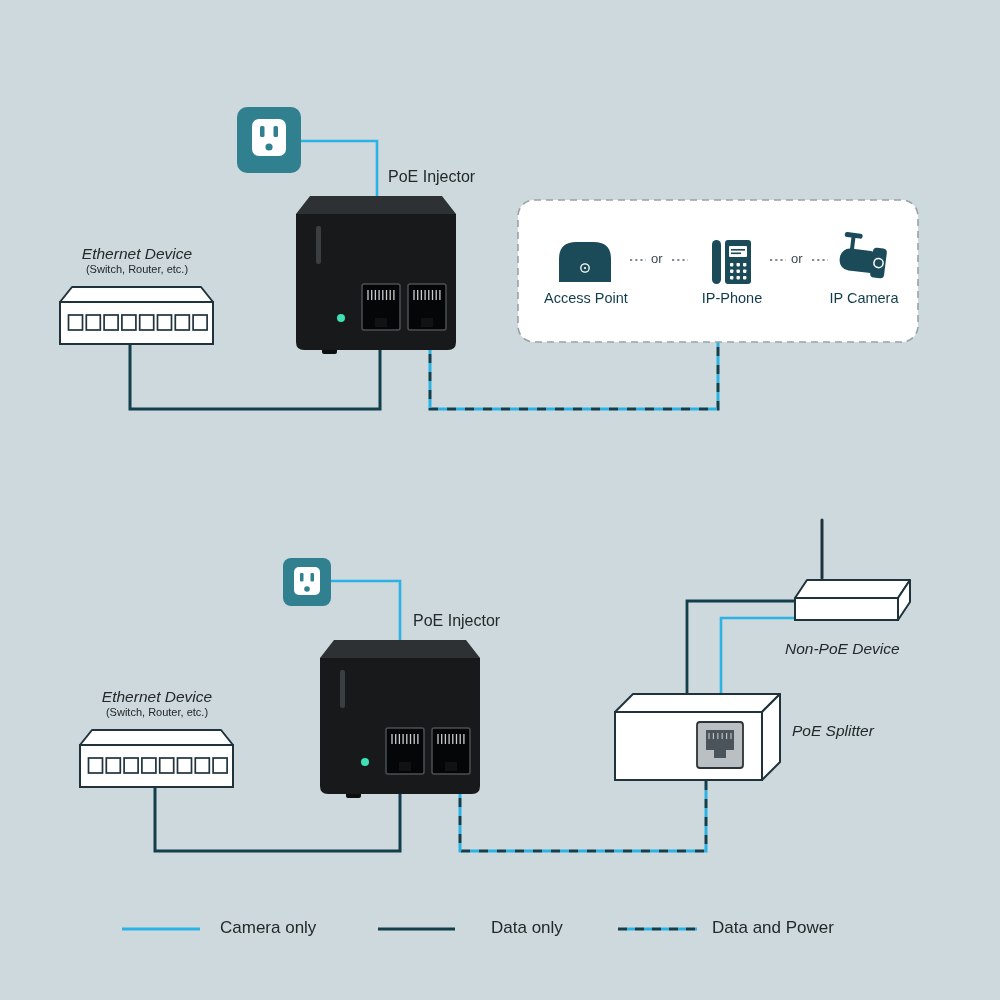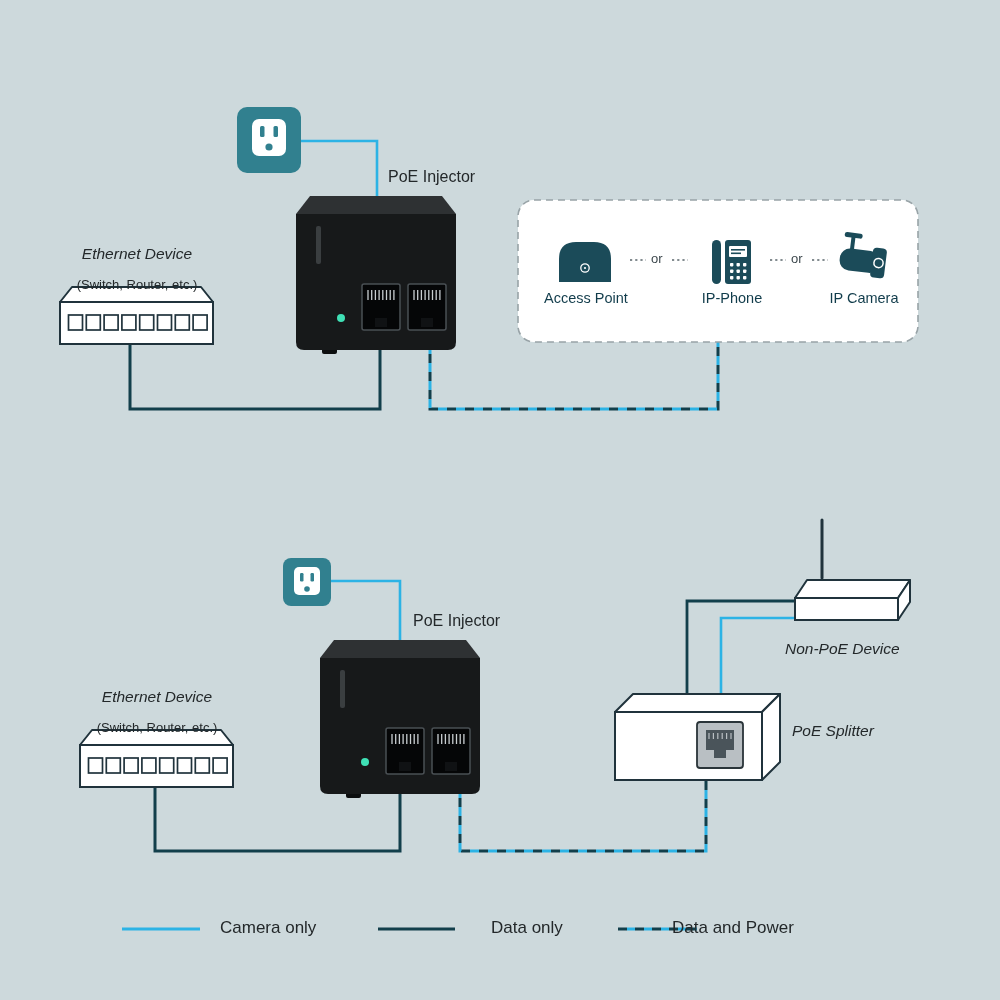--- a/index.html
+++ b/index.html
@@ -21,7 +21,7 @@
   .lbl.center{text-align:center;white-space:normal;}
   .main-lbl{font-size:16px;}
   .dev-title{font-size:15.5px;font-style:italic;}
-  .dev-sub{font-size:13px;margin-top:14px;}
+  .dev-sub{font-size:11px;}
   .box-lbl{font-size:14.5px;color:var(--icon-label,#113c4b);}
   .or-lbl{font-size:13px;color:#3c474c;}
   .legend-lbl{font-size:17px;}

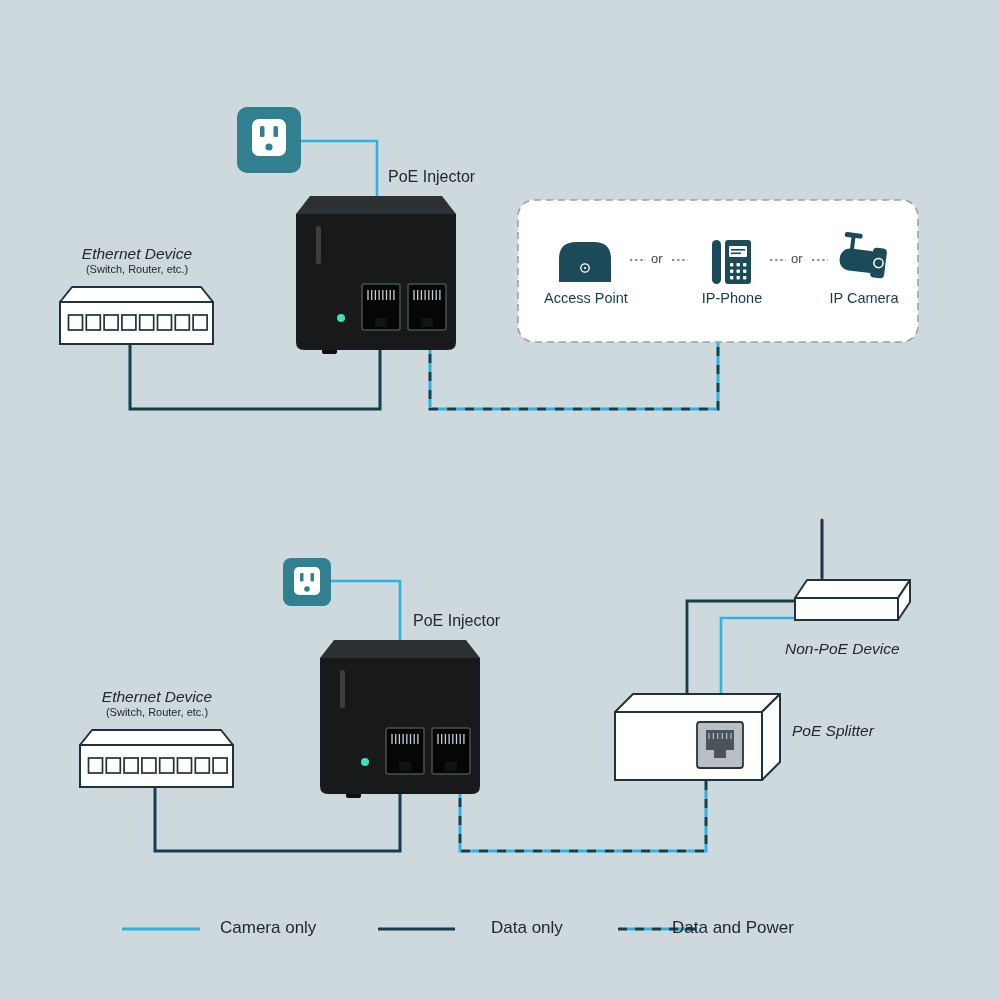--- a/index.html
+++ b/index.html
@@ -213,7 +213,7 @@
 
 <div class="lbl legend-lbl" style="left:220px;top:918px;">Camera only</div>
 <div class="lbl legend-lbl" style="left:491px;top:918px;">Data only</div>
-<div class="lbl legend-lbl" style="left:672px;top:918px;">Data and Power</div>
+<div class="lbl legend-lbl" style="left:712px;top:918px;">Data and Power</div>
 
 </div>
 

